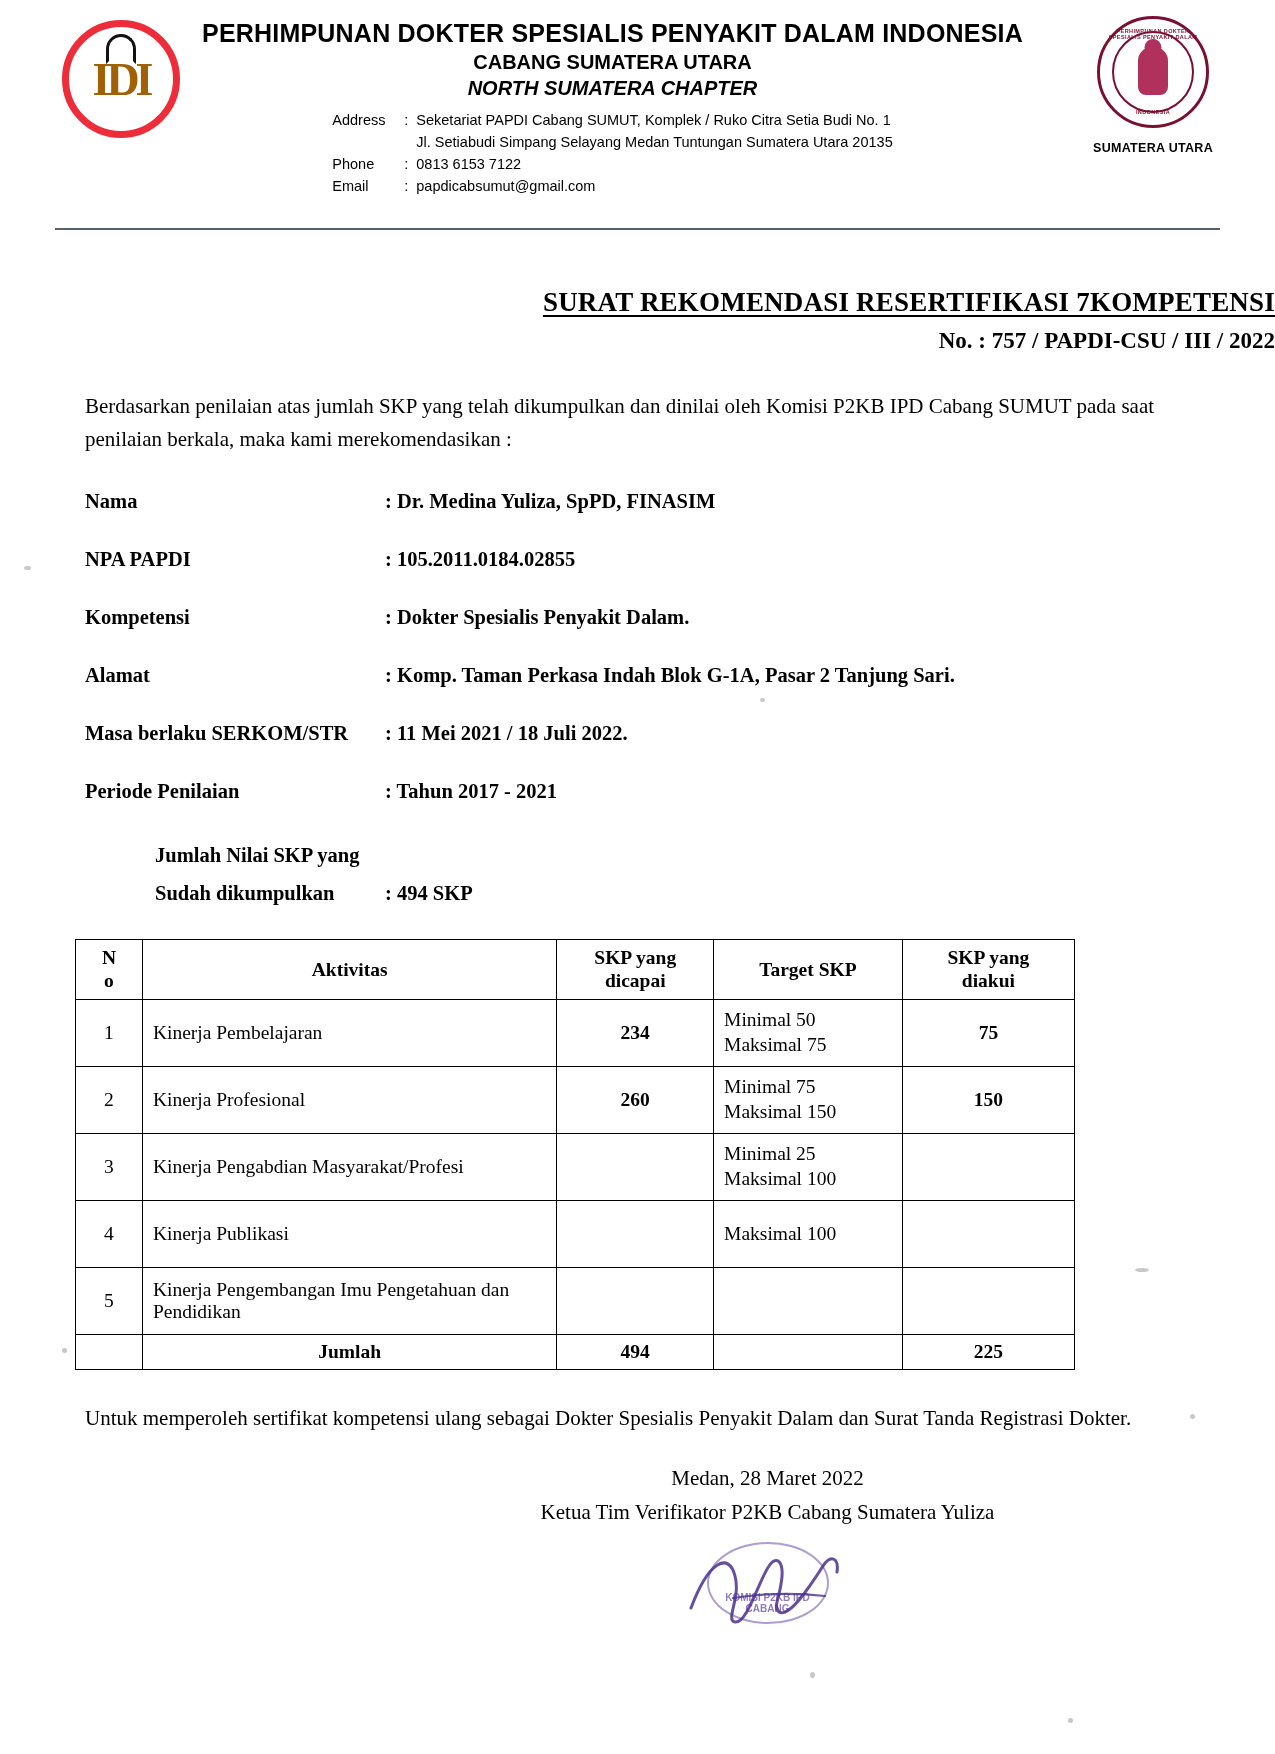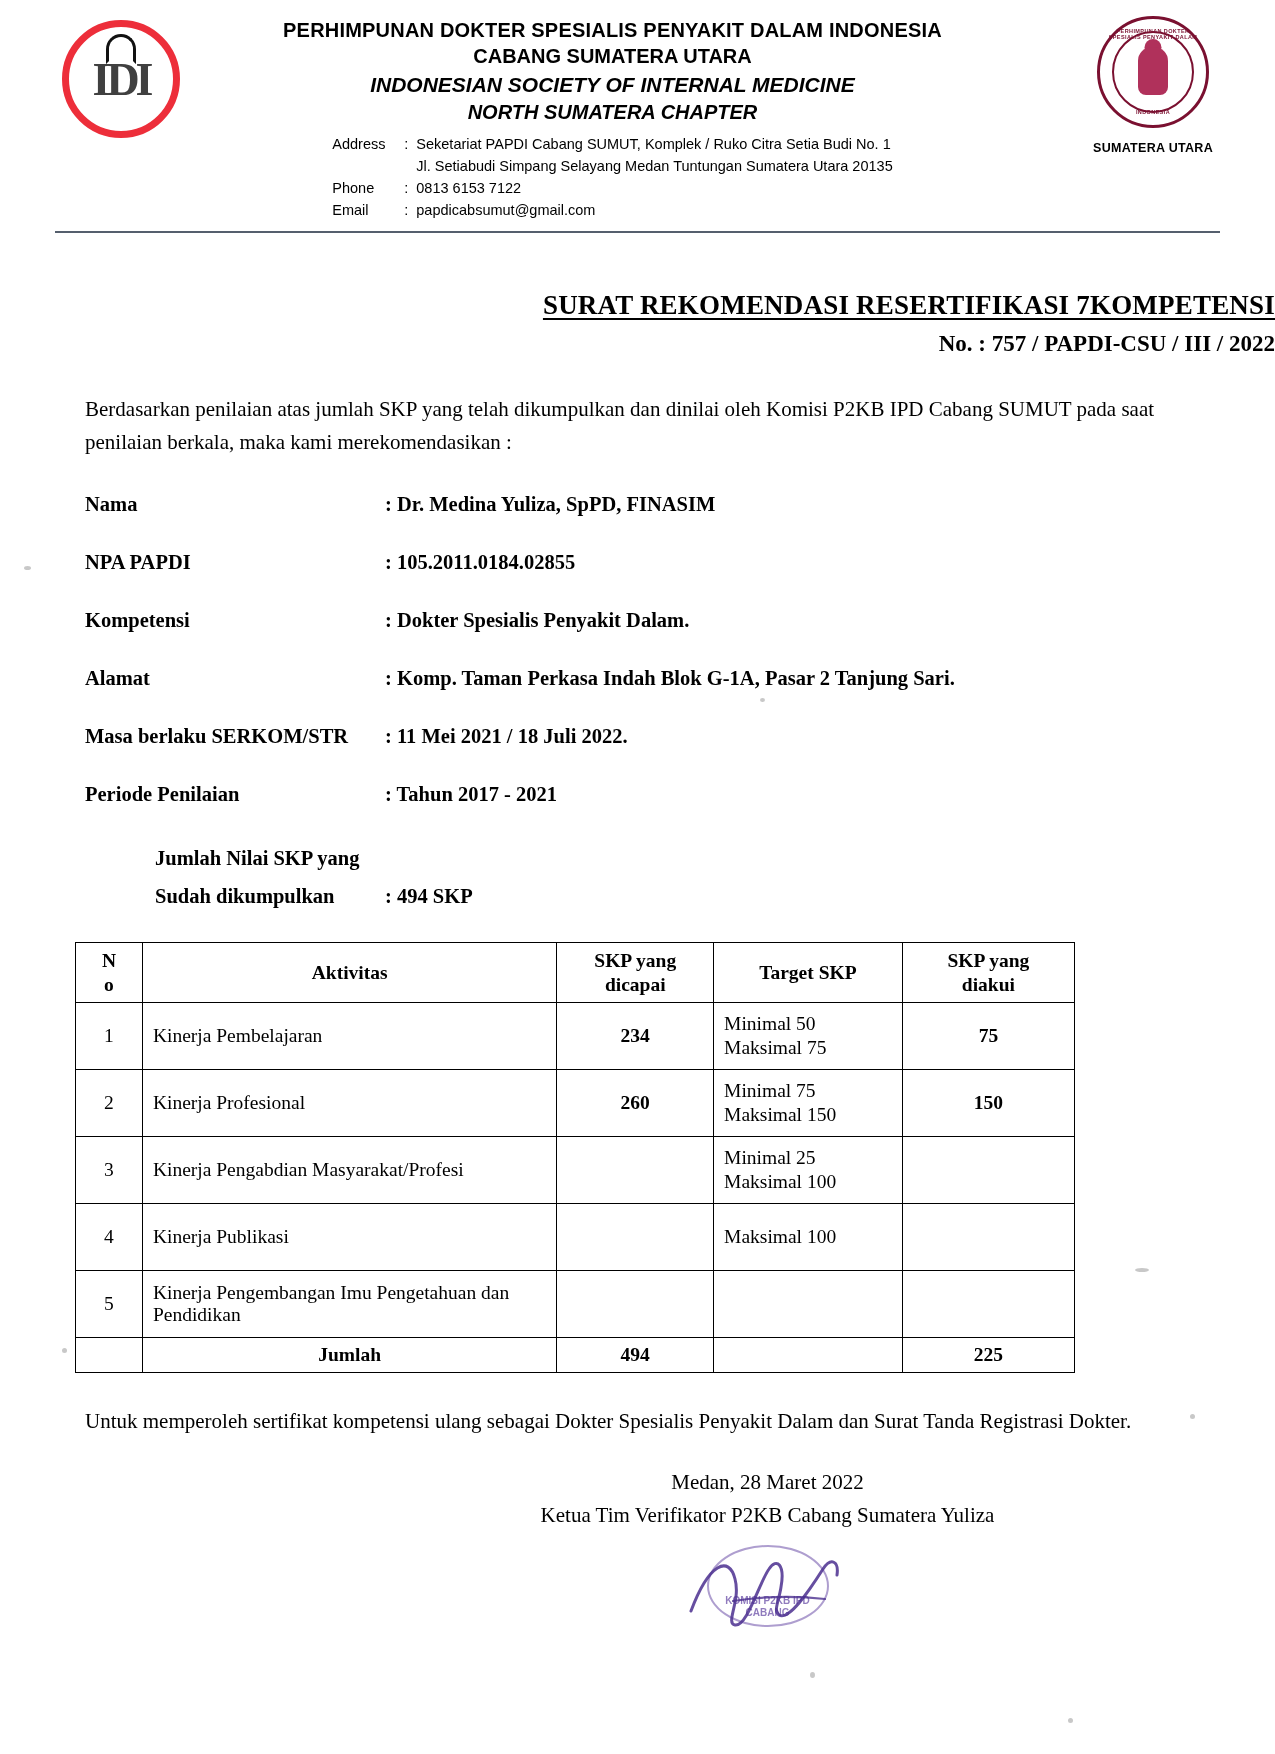--- a/index.html
+++ b/index.html
@@ -76,7 +76,7 @@
   .h-line1 {
     font-family: "Liberation Sans", sans-serif;
     font-weight: bold;
-    font-size: 20px;
+    font-size: 25px;
     letter-spacing: 0.2px;
     line-height: 1.25;
   }

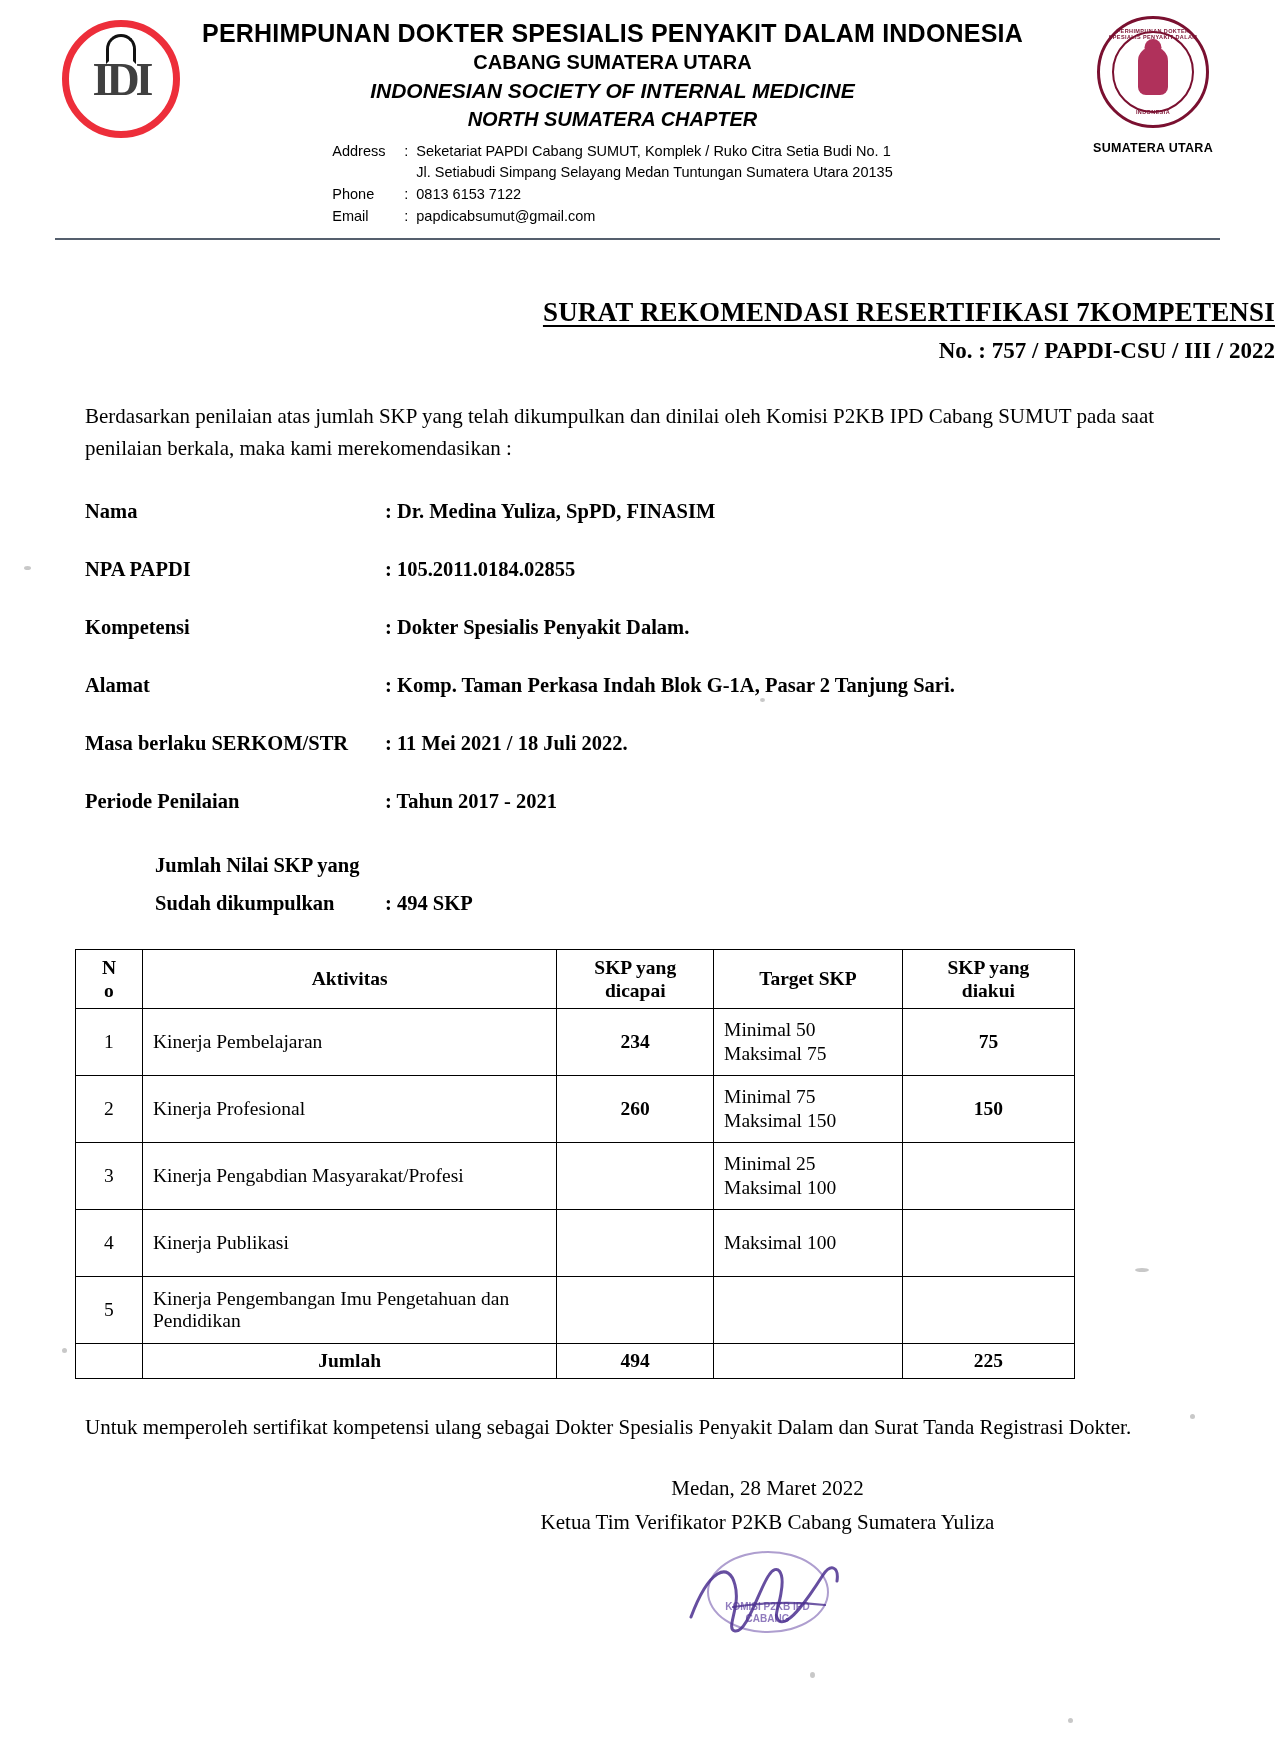--- a/index.html
+++ b/index.html
@@ -54,7 +54,7 @@
     font-weight: bold;
     font-size: 46px;
     letter-spacing: -4px;
-    color: #404040;
+    color: #a16207;
   }
   .logo-left .snake {
     position: absolute;

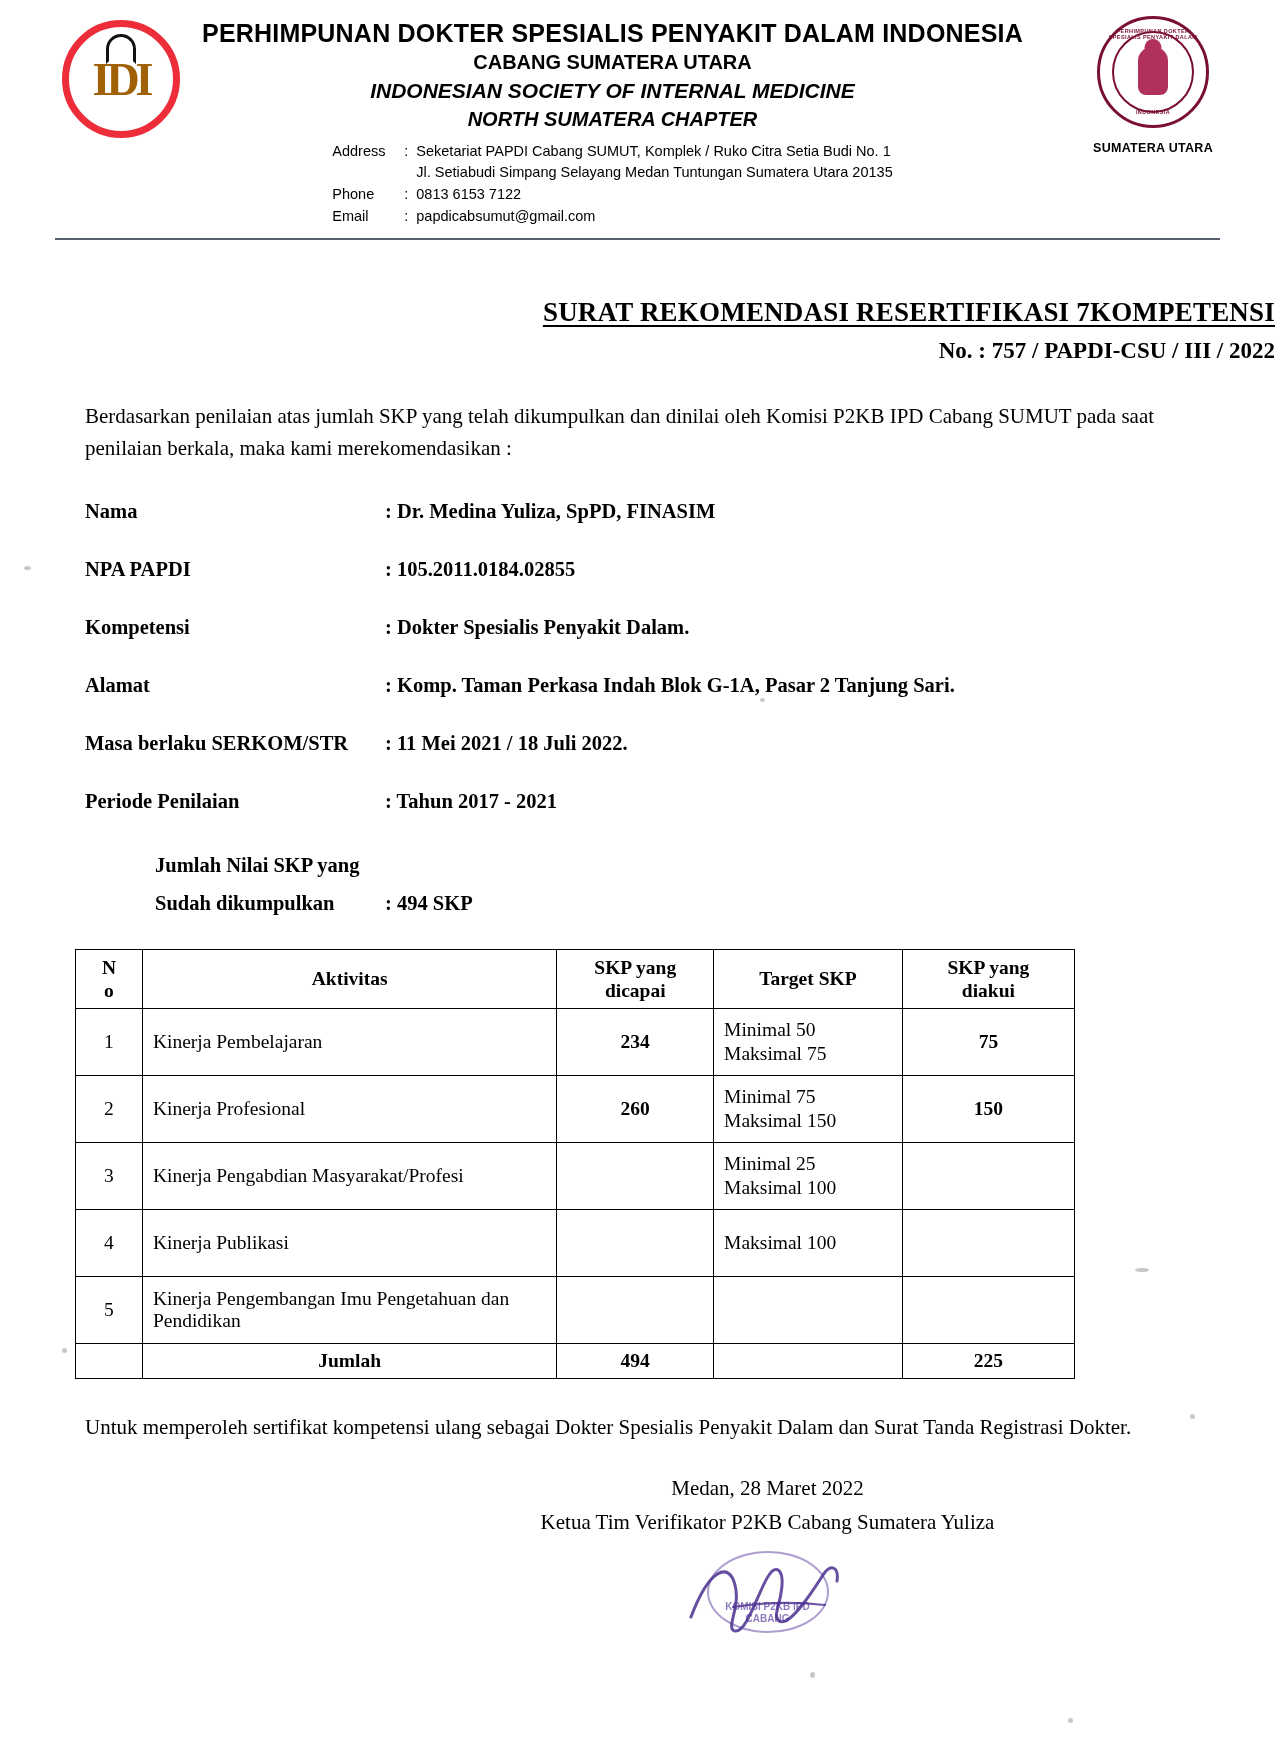--- a/index.html
+++ b/index.html
@@ -368,7 +368,6 @@
     <div class="header-text">
       <div class="h-line1">PERHIMPUNAN DOKTER SPESIALIS PENYAKIT DALAM INDONESIA</div>
       <div class="h-line2">CABANG SUMATERA UTARA</div>
-      <div class="h-line3">INDONESIAN SOCIETY OF INTERNAL MEDICINE</div>
       <div class="h-line4">NORTH SUMATERA CHAPTER</div>
 
       <div class="contact">

